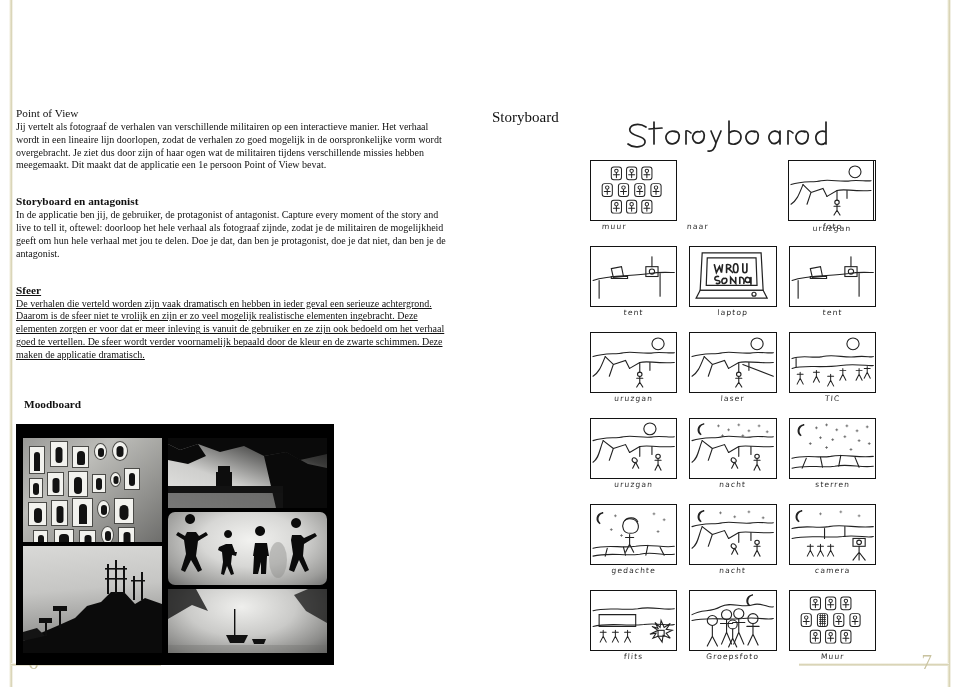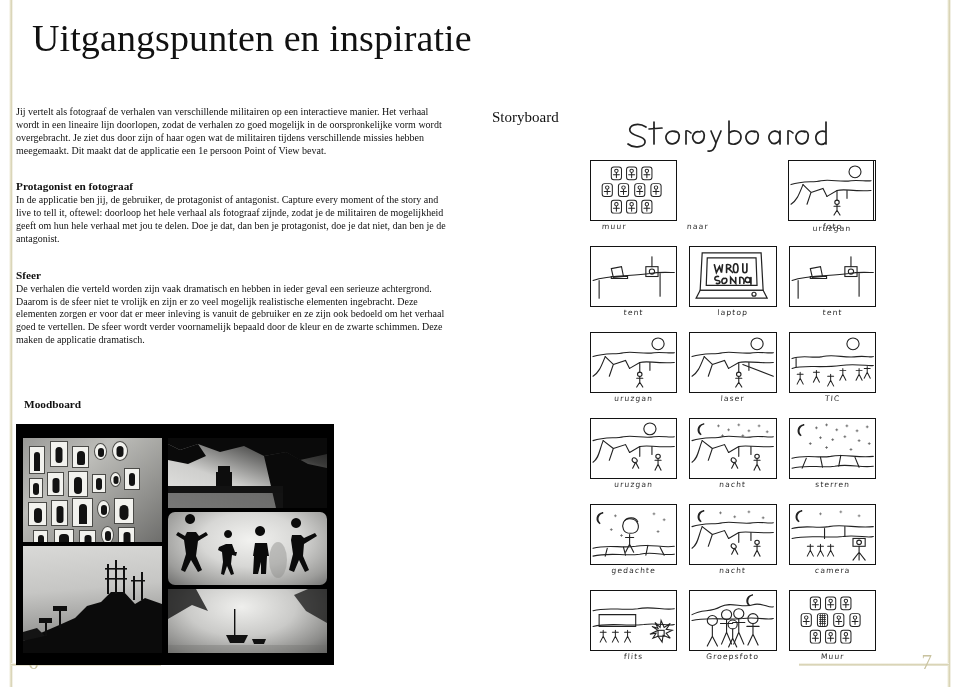--- a/index.html
+++ b/index.html
@@ -227,7 +227,6 @@
   <div class="folio folio-left">6</div>
   <div class="folio folio-right">7</div>
 
-  <h1 class="doc-title">Uitgangspunten en inspiratie</h1>
 
   <div id="left-col">
 

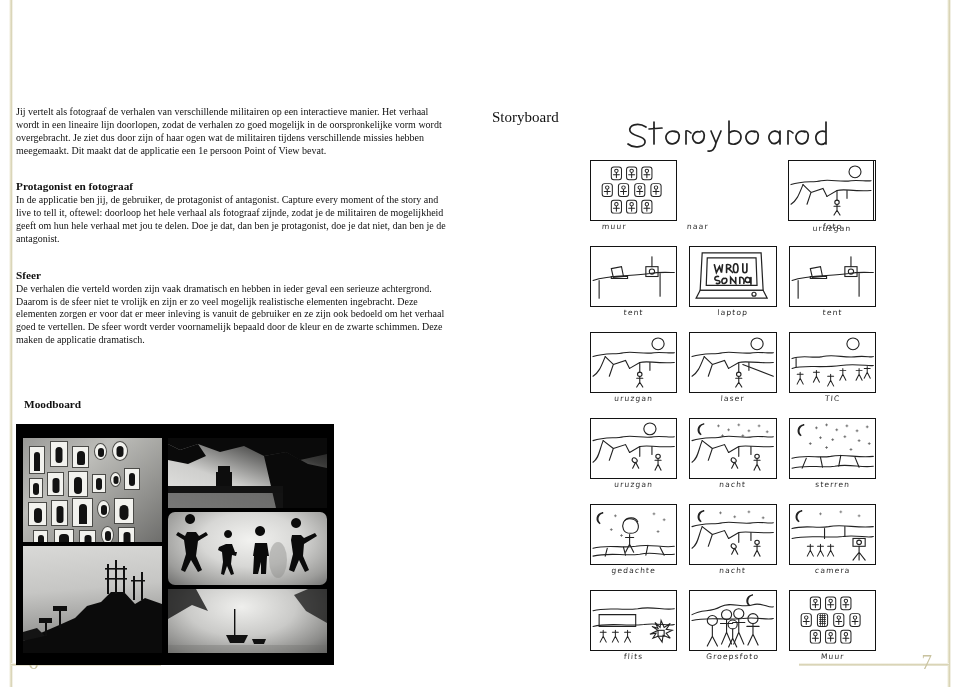--- a/index.html
+++ b/index.html
@@ -231,6 +231,7 @@
   <div id="left-col">
 
     <div class="sec">
+      <div class="sec-h plain">Point of View</div>
       <p class="sec-p">Jij vertelt als fotograaf de verhalen van verschillende militairen op een interactieve manier. Het verhaal wordt in een lineaire lijn doorlopen, zodat de verhalen zo goed mogelijk in de oorspronkelijke vorm wordt overgebracht. Je ziet dus door zijn of haar ogen wat de militairen tijdens verschillende missies hebben meegemaakt. Dit maakt dat de applicatie een 1e persoon Point of View bevat.</p>
     </div>
 

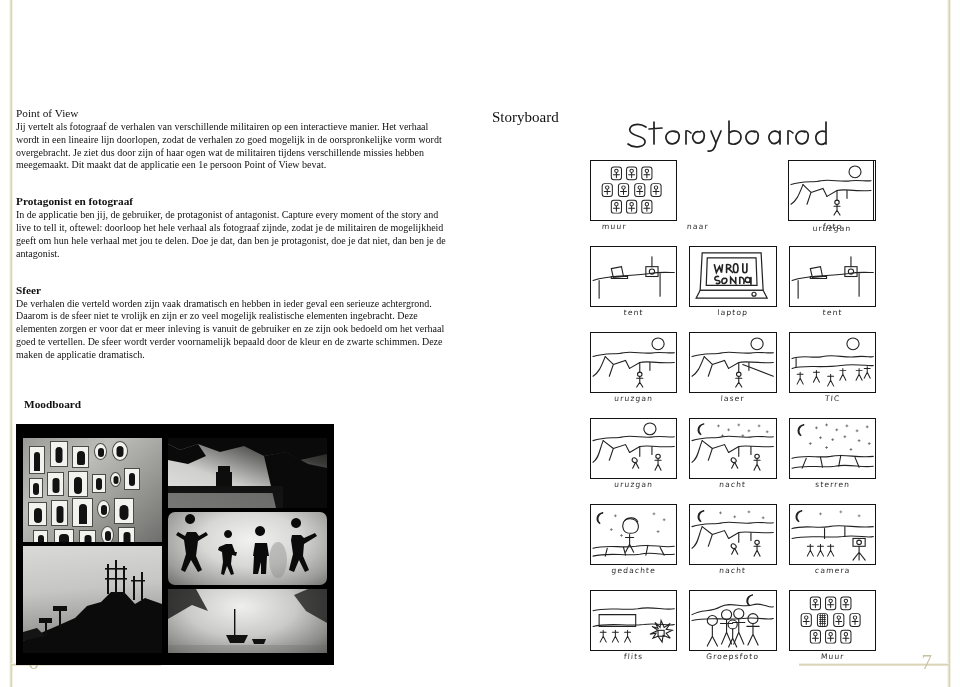--- a/index.html
+++ b/index.html
@@ -236,7 +236,7 @@
     </div>
 
     <div class="sec" style="margin-top:22px;">
-      <div class="sec-h">Protagonist en fotograaf</div>
+      <div class="sec-h">Storyboard en antagonist</div>
       <p class="sec-p">In de applicatie ben jij, de gebruiker, de protagonist of antagonist. Capture every moment of the story and live to tell it, oftewel: doorloop het hele verhaal als fotograaf zijnde, zodat je de militairen de mogelijkheid geeft om hun hele verhaal met jou te delen. Doe je dat, dan ben je protagonist, doe je dat niet, dan ben je de antagonist.</p>
     </div>
 

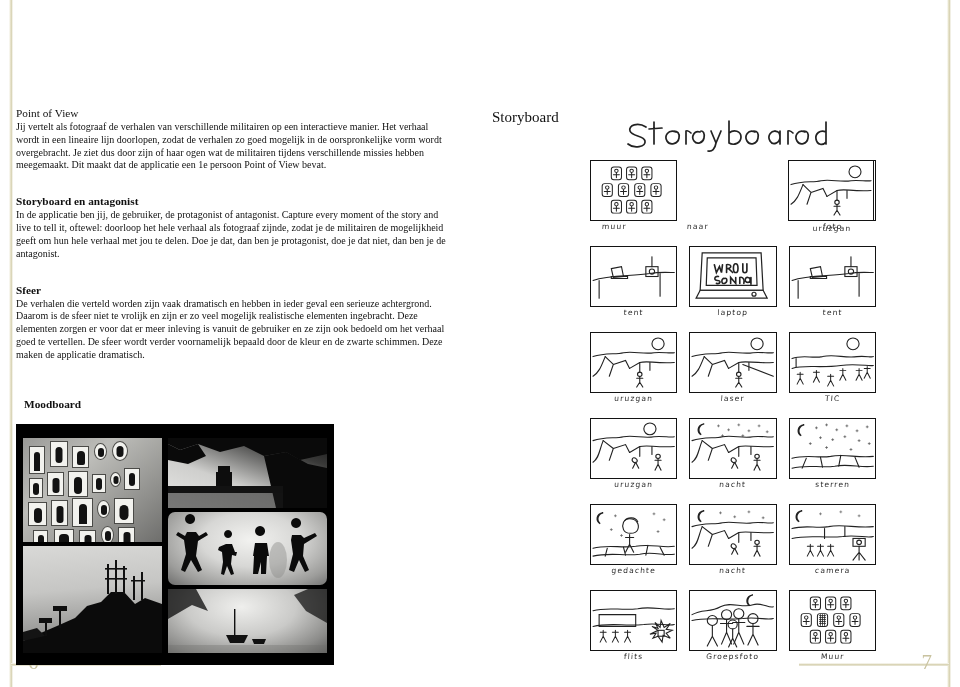--- a/index.html
+++ b/index.html
@@ -240,7 +240,7 @@
       <p class="sec-p">In de applicatie ben jij, de gebruiker, de protagonist of antagonist. Capture every moment of the story and live to tell it, oftewel: doorloop het hele verhaal als fotograaf zijnde, zodat je de militairen de mogelijkheid geeft om hun hele verhaal met jou te delen. Doe je dat, dan ben je protagonist, doe je dat niet, dan ben je de antagonist.</p>
     </div>
 
-    <div class="sec" style="margin-top:22px;">
+    <div class="sec" style="margin-top:22px;text-decoration:underline;">
       <div class="sec-h">Sfeer</div>
       <p class="sec-p">De verhalen die verteld worden zijn vaak dramatisch en hebben in ieder geval een serieuze achtergrond. Daarom is de sfeer niet te vrolijk en zijn er zo veel mogelijk realistische elementen ingebracht. Deze elementen zorgen er voor dat er meer inleving is vanuit de gebruiker en ze zijn ook bedoeld om het verhaal goed te vertellen. De sfeer wordt verder voornamelijk bepaald door de kleur en de zwarte schimmen. Deze maken de applicatie dramatisch.</p>
     </div>

